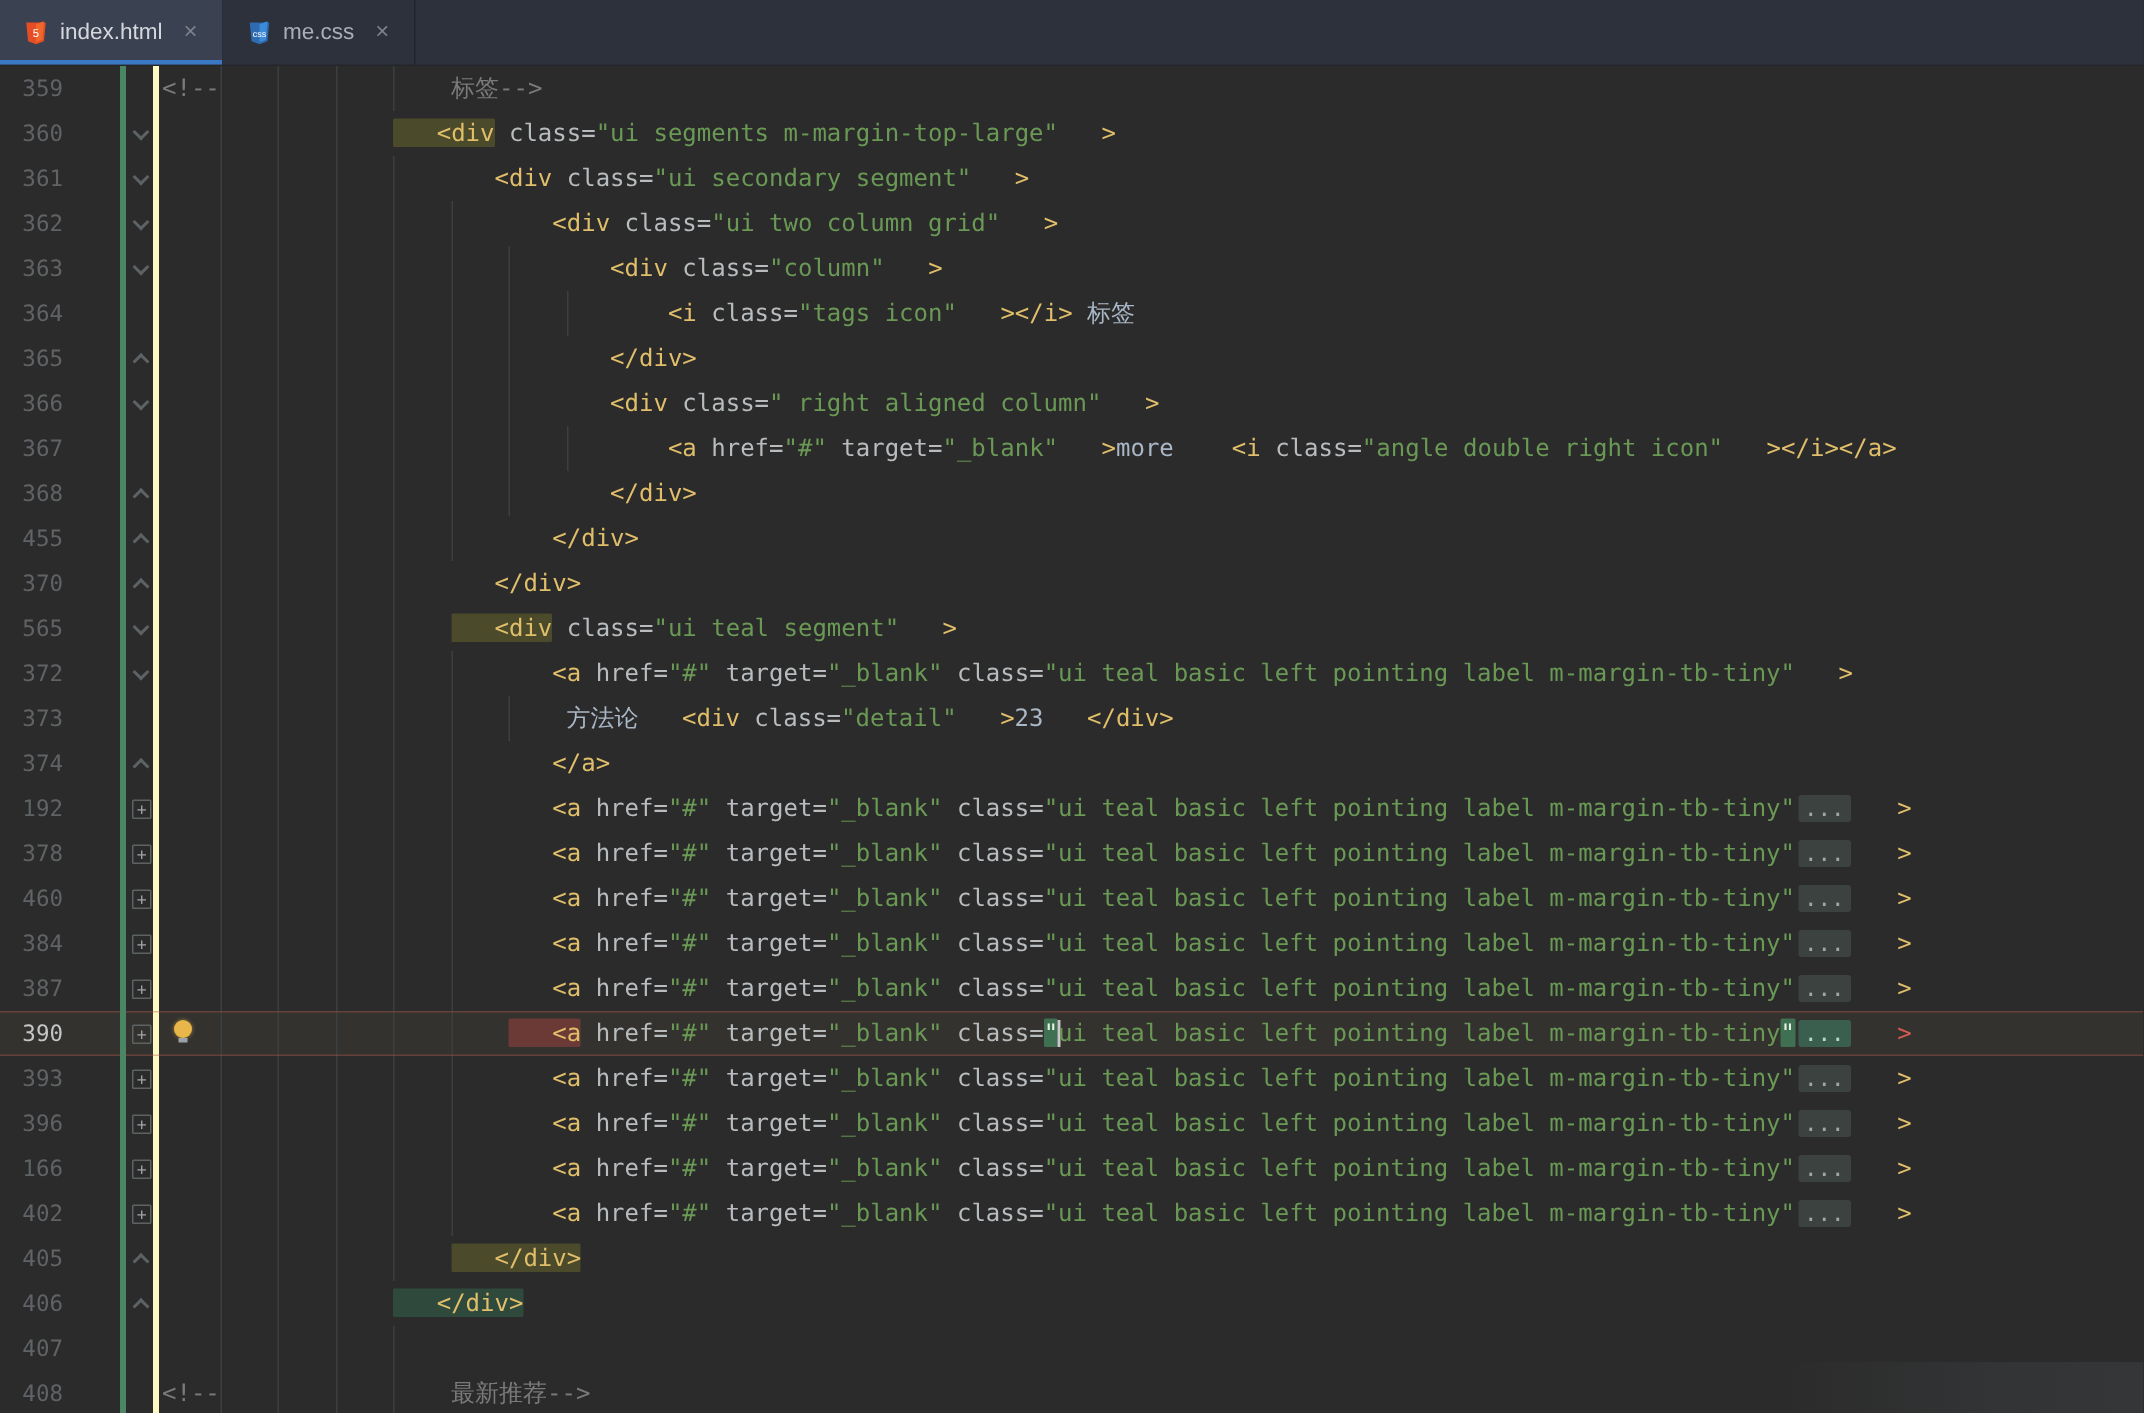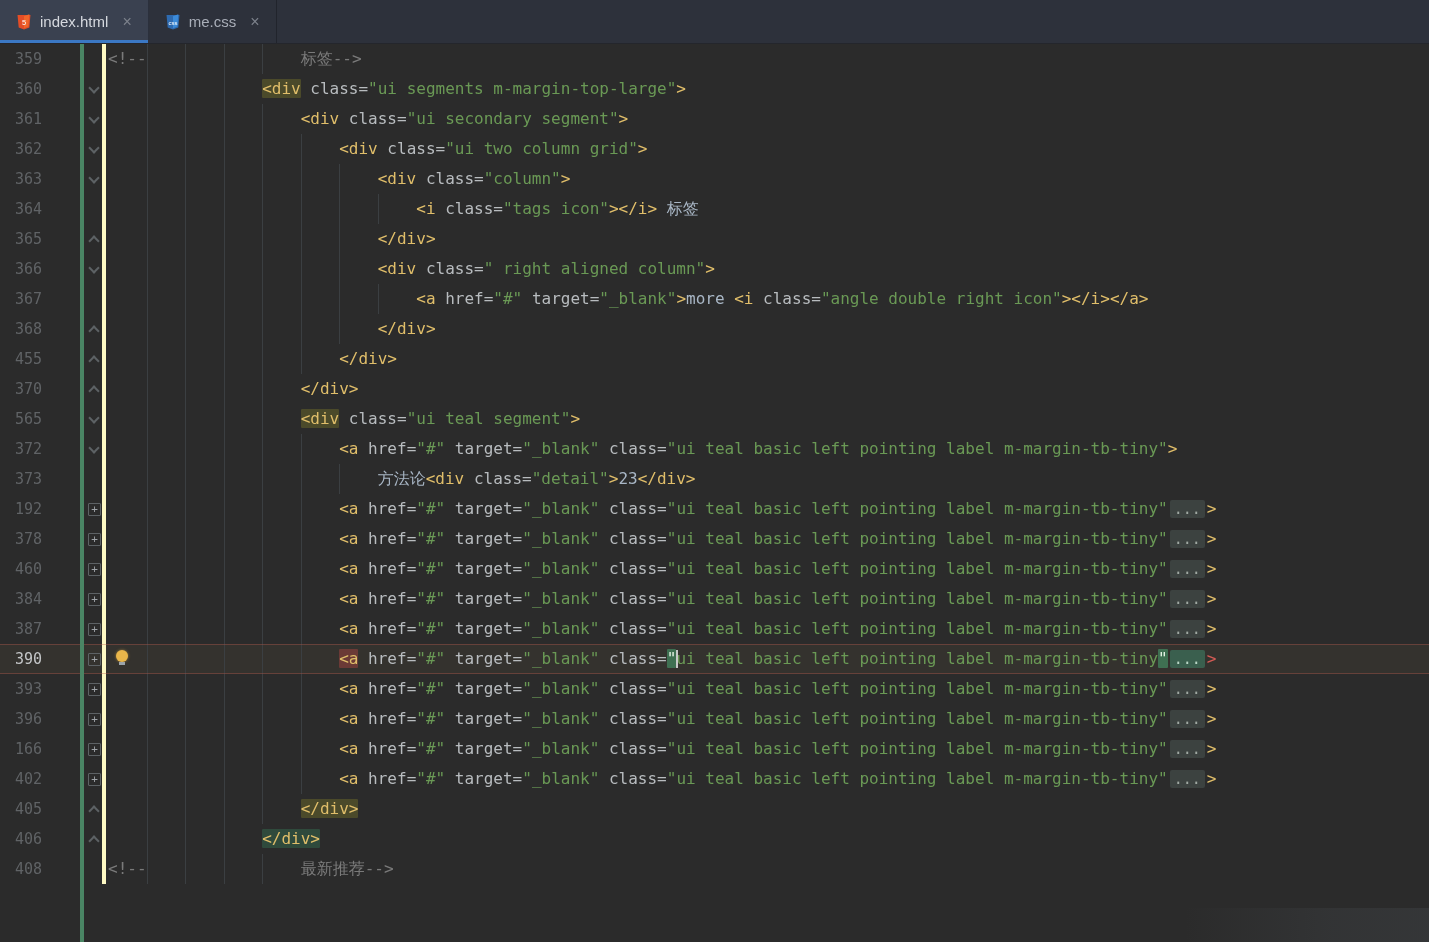--- a/index.html
+++ b/index.html
@@ -65,7 +65,7 @@
   }
   .guide{position:absolute;top:0;bottom:0;width:1px;background:#3B3F42;display:block;}
 
-  .tok-tag{color:#E0BE6A;}
+  .tok-tag{color:#E0BE6A;padding-left:29px;}
   .tok-attr{color:#B8BCBF;}
   .tok-str{color:#6A9955;}
   .tok-txt{color:#A9B7C6;}

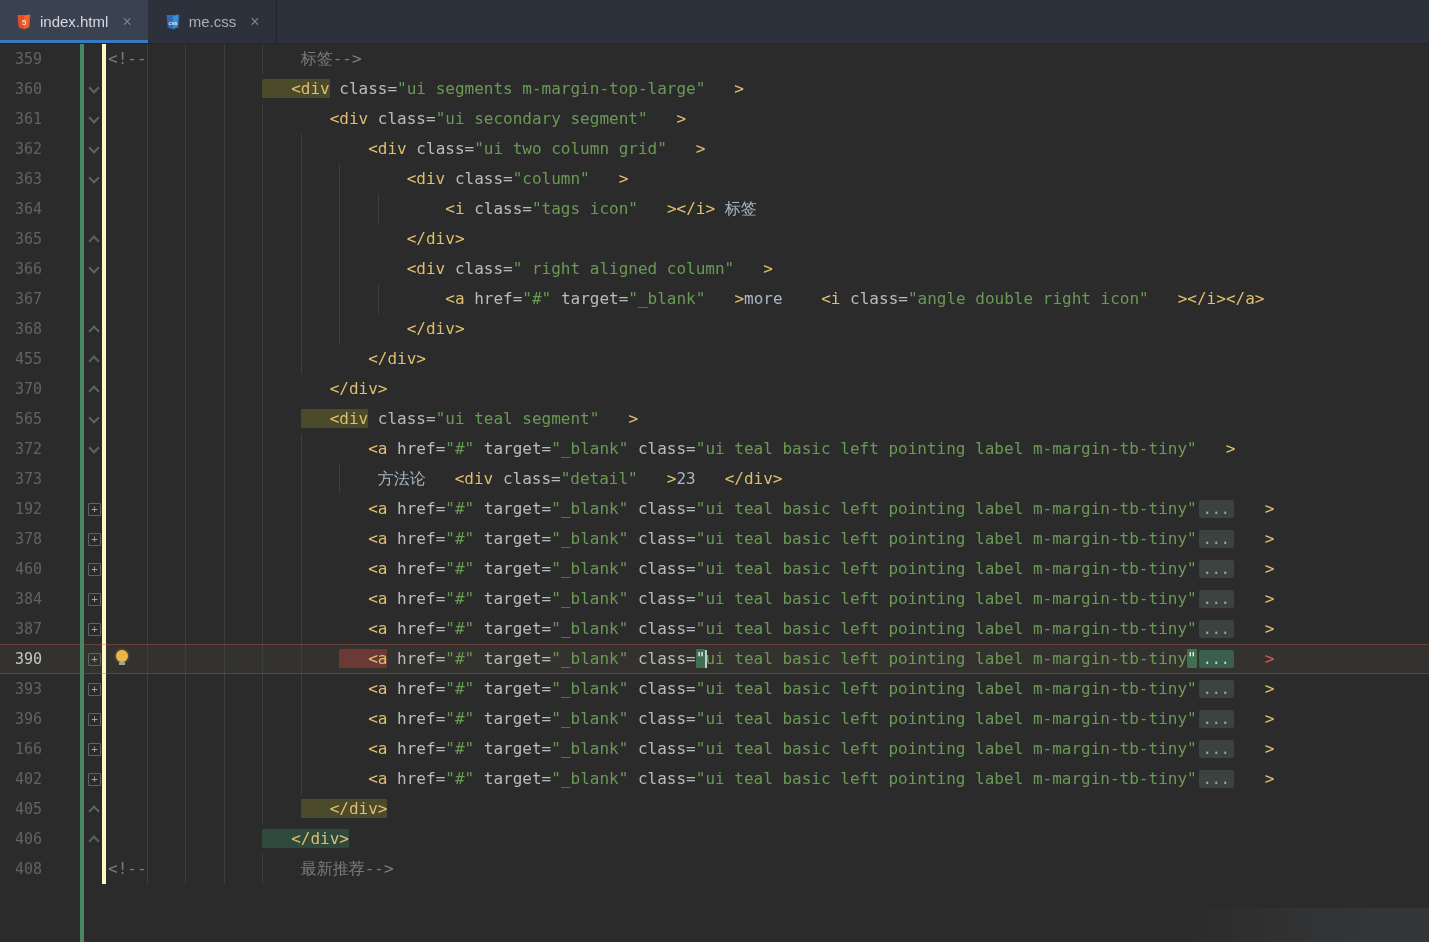--- a/index.html
+++ b/index.html
@@ -234,6 +234,13 @@
         </div>
         <div class="row">
           <div class="gut">
+            <span class="lnum">374</span>
+            <span class="fold-ic fold-close"></span>
+          </div>
+          <div class="code"><i class="guide" style="left: calc(4ch + 2px);"></i><i class="guide" style="left: calc(8ch + 2px);"></i><i class="guide" style="left: calc(12ch + 2px);"></i><i class="guide" style="left: calc(16ch + 2px);"></i><i class="guide" style="left: calc(20ch + 2px);"></i>                        <span class="tok-tag">&lt;/a&gt;</span></div>
+        </div>
+        <div class="row">
+          <div class="gut">
             <span class="lnum">192</span>
             <span class="fold-ic fold-collapsed"></span>
           </div>

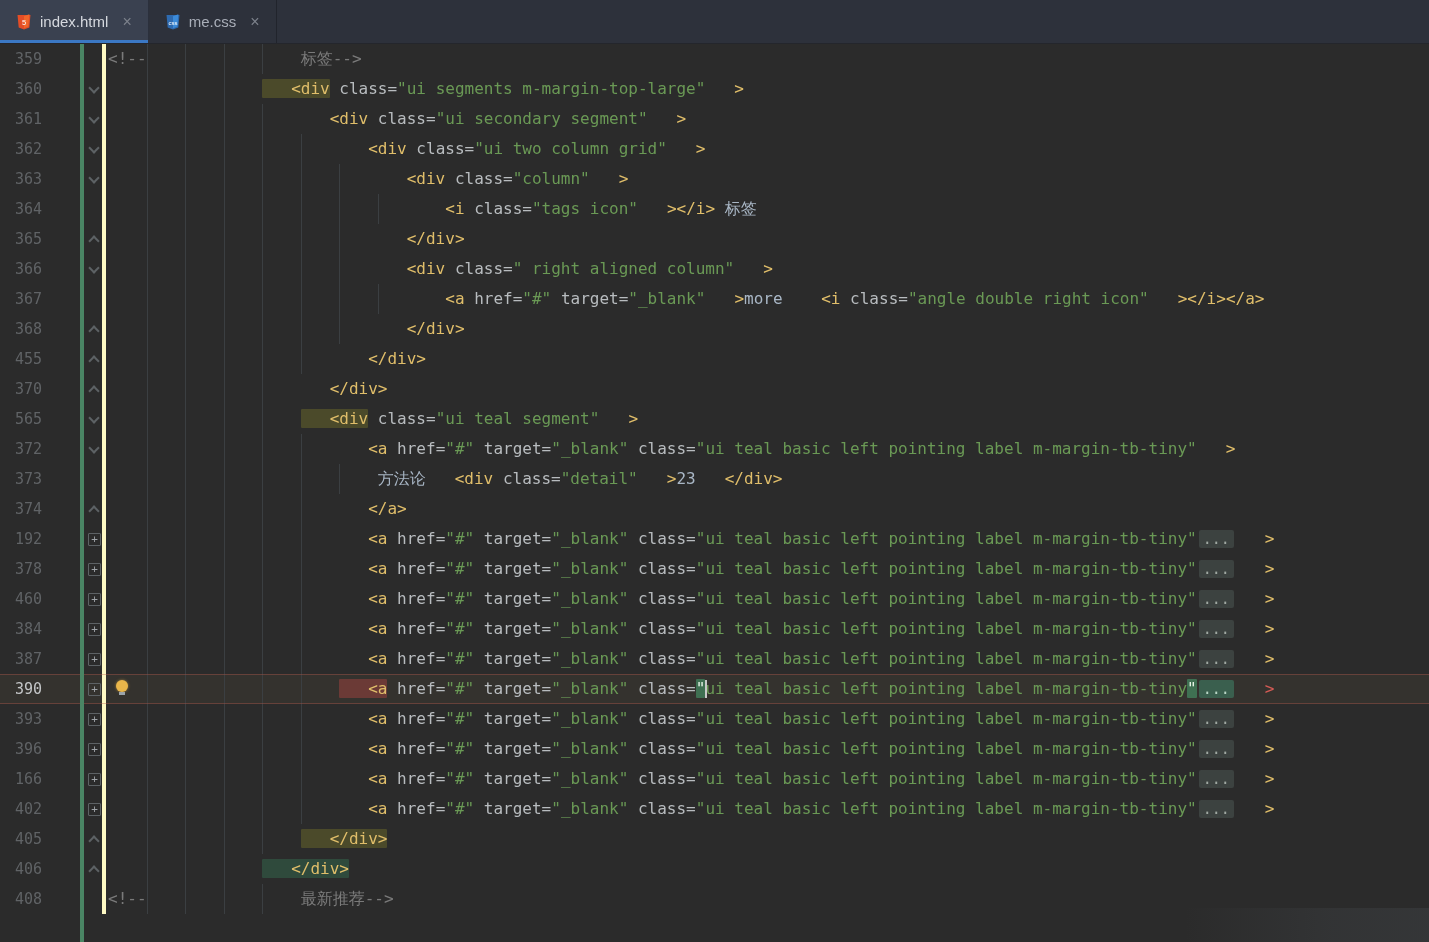--- a/index.html
+++ b/index.html
@@ -326,6 +326,12 @@
         </div>
         <div class="row">
           <div class="gut">
+            <span class="lnum">407</span>
+          </div>
+          <div class="code"><i class="guide" style="left: calc(4ch + 2px);"></i><i class="guide" style="left: calc(8ch + 2px);"></i><i class="guide" style="left: calc(12ch + 2px);"></i><i class="guide" style="left: calc(16ch + 2px);"></i></div>
+        </div>
+        <div class="row">
+          <div class="gut">
             <span class="lnum">408</span>
           </div>
           <div class="code"><i class="guide" style="left: calc(4ch + 2px);"></i><i class="guide" style="left: calc(8ch + 2px);"></i><i class="guide" style="left: calc(12ch + 2px);"></i><i class="guide" style="left: calc(16ch + 2px);"></i><span class="tok-com">&lt;!--</span><span class="tok-ws">                </span><span class="tok-com">最新推荐--&gt;</span></div>

